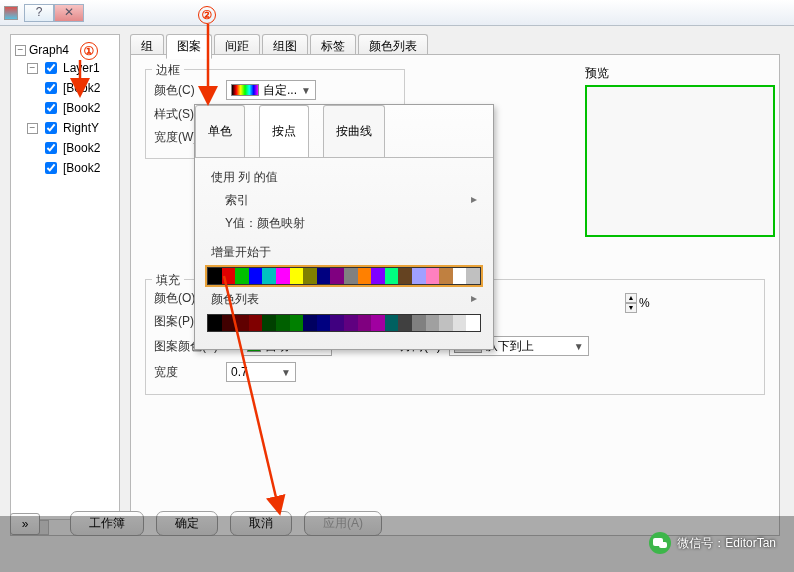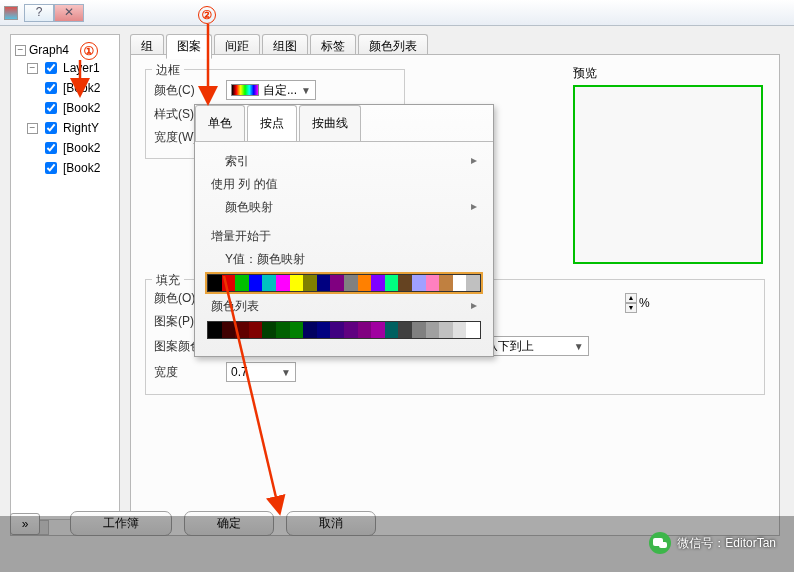--- a/index.html
+++ b/index.html
@@ -39,7 +39,7 @@
   .colorswatch { width: 28px; height: 12px; background: linear-gradient(90deg,#000,#f00,#ff0,#0f0,#0ff,#00f,#f0f); border:1px solid #888; }
   .bwswatch { width: 28px; height: 14px; background: linear-gradient(#222,#ddd); border:1px solid #888; }
   
-  .previewbox { position: absolute; top: 30px; right: 16px; width: 190px; height: 179px; }
+  .previewbox { position: absolute; top: 30px; right: 4px; width: 190px; height: 152px; }
   .previewbox .plabel { position: absolute; top: -20px; left: 0; }
   .previewinner { width:100%; height:100%; border: 2px solid #00c000; background:#f8f8f8; }
   

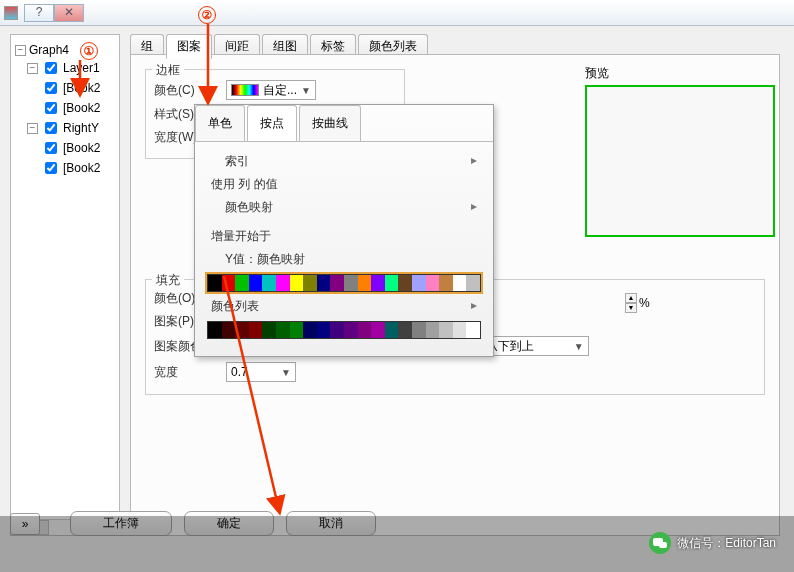--- a/index.html
+++ b/index.html
@@ -45,7 +45,7 @@
   
   .popup { position: absolute; left: 194px; top: 104px; width: 300px; background: linear-gradient(#fdfdfd,#f0f0f0); border: 1px solid #a0a0a0; box-shadow: 2px 3px 6px rgba(0,0,0,0.25); z-index: 10; padding: 0 0 10px 0; }
   .poptabs { display:flex; margin: 0; }
-  .poptab { padding: 9px 12px; border:1px solid #bbb; border-bottom:none; background:#f7f7f7; margin-right:2px; border-radius: 3px 3px 0 0; cursor:pointer; }
+  .poptab { padding: 17px 12px; border:1px solid #bbb; border-bottom:none; background:#f7f7f7; margin-right:14px; border-radius: 3px 3px 0 0; cursor:pointer; }
   .poptab.active { background:#fff; }
   .popbody { border-top:1px solid #bbb; padding: 8px 12px 4px 12px; }
   .popitem { padding: 3px 4px; color:#333; }

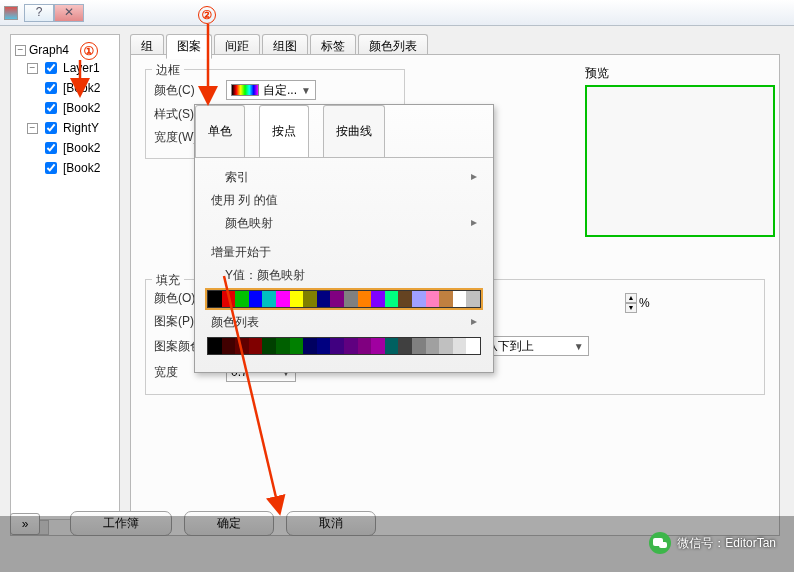--- a/index.html
+++ b/index.html
@@ -221,8 +221,8 @@
     <div class="poptab">按曲线</div>
   </div>
   <div class="popbody">
+    <div class="popitem">使用 列 的值</div>
     <div class="popitem hasub" style="padding-left:18px">索引</div>
-    <div class="popitem">使用 列 的值</div>
     <div class="popitem hasub" style="padding-left:18px">颜色映射</div>
     <div class="popitem" style="margin-top:6px">增量开始于</div>
     <div class="popitem" style="padding-left:18px">Y值：颜色映射</div>

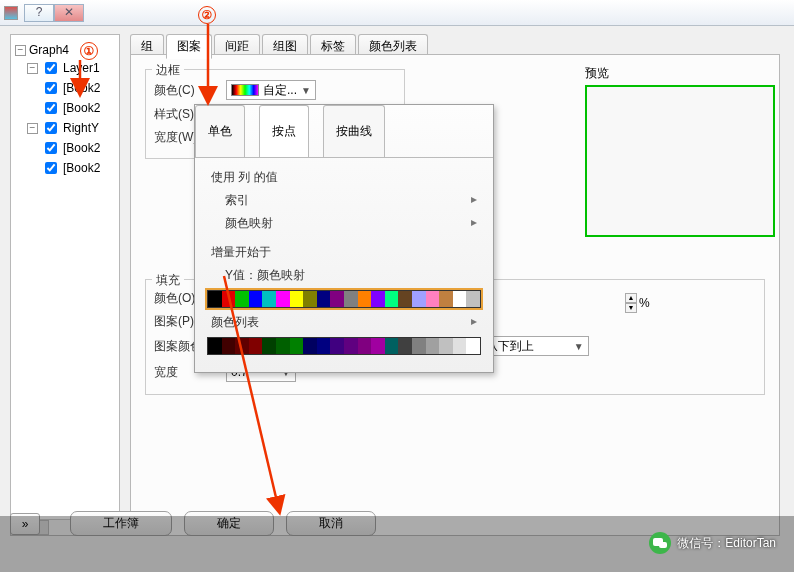--- a/index.html
+++ b/index.html
@@ -223,7 +223,6 @@
   <div class="popbody">
     <div class="popitem">使用 列 的值</div>
     <div class="popitem hasub" style="padding-left:18px">索引</div>
-    <div class="popitem hasub" style="padding-left:18px">颜色映射</div>
     <div class="popitem" style="margin-top:6px">增量开始于</div>
     <div class="popitem" style="padding-left:18px">Y值：颜色映射</div>
     <div id="strip1" class="colorstrip sel">

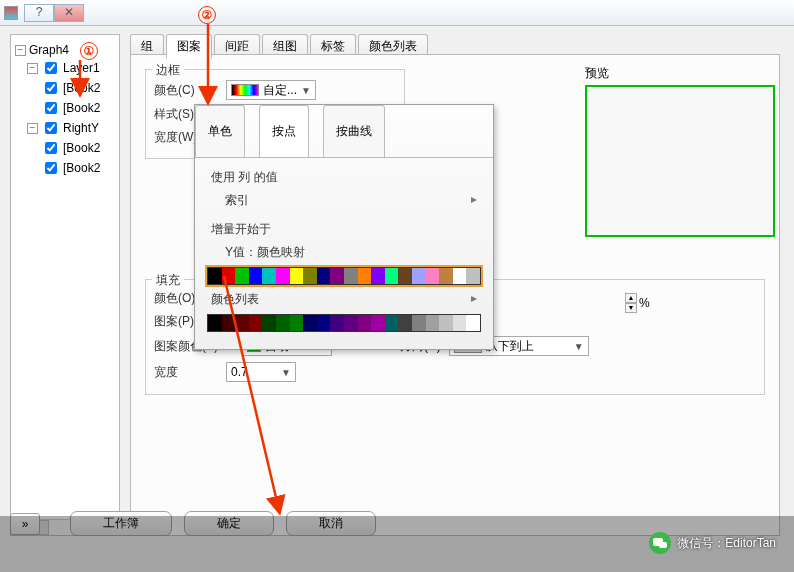--- a/index.html
+++ b/index.html
@@ -223,8 +223,8 @@
   <div class="popbody">
     <div class="popitem">使用 列 的值</div>
     <div class="popitem hasub" style="padding-left:18px">索引</div>
+    <div class="popitem" style="padding-left:18px">Y值：颜色映射</div>
     <div class="popitem" style="margin-top:6px">增量开始于</div>
-    <div class="popitem" style="padding-left:18px">Y值：颜色映射</div>
     <div id="strip1" class="colorstrip sel">
         <div class="cs" style="background: rgb(0, 0, 0);"></div>
         <div class="cs" style="background: rgb(224, 0, 0);"></div>

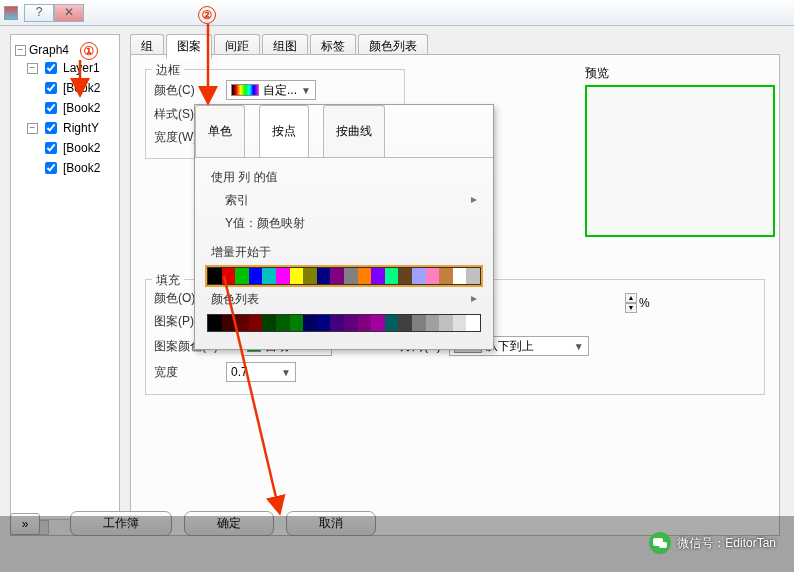--- a/index.html
+++ b/index.html
@@ -58,7 +58,7 @@
   .spin div { flex:1; border:1px solid #aaa; background:#f4f4f4; text-align:center; font-size:7px; line-height:8px; cursor:pointer; }
   
   .bottombar { position:absolute; left:10px; right:14px; bottom:6px; display:flex; align-items:center; gap:12px; }
-  .bottombar .btn { border:1px solid #a0a0a0; background:linear-gradient(#fdfdfd,#e6e6e6); padding:3px 32px; border-radius:7px; cursor:pointer; }
+  .bottombar .btn { border:1px solid #a0a0a0; background:linear-gradient(#fdfdfd,#e6e6e6); padding:3px 18px; border-radius:7px; cursor:pointer; }
   .bottombar .btn.disabled { color:#aaa; cursor:default; }
   .dblarrow { border:1px solid #a0a0a0; background:linear-gradient(#fdfdfd,#e6e6e6); width:30px; height:22px; text-align:center; line-height:20px; cursor:pointer; border-radius:3px; }
   

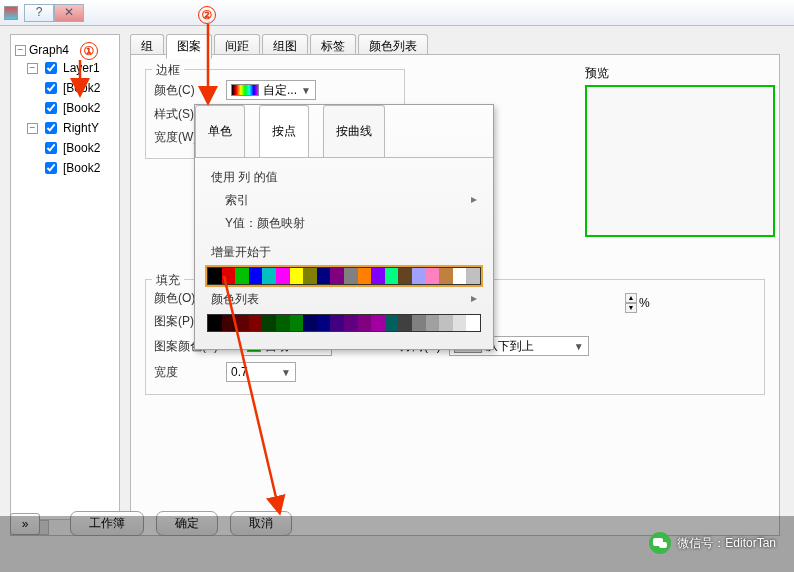--- a/index.html
+++ b/index.html
@@ -211,6 +211,7 @@
     <div class="btn">工作簿</div>
     <div class="btn">确定</div>
     <div class="btn">取消</div>
+    <div class="btn disabled">应用(A)</div>
   </div>
 </div>
 

